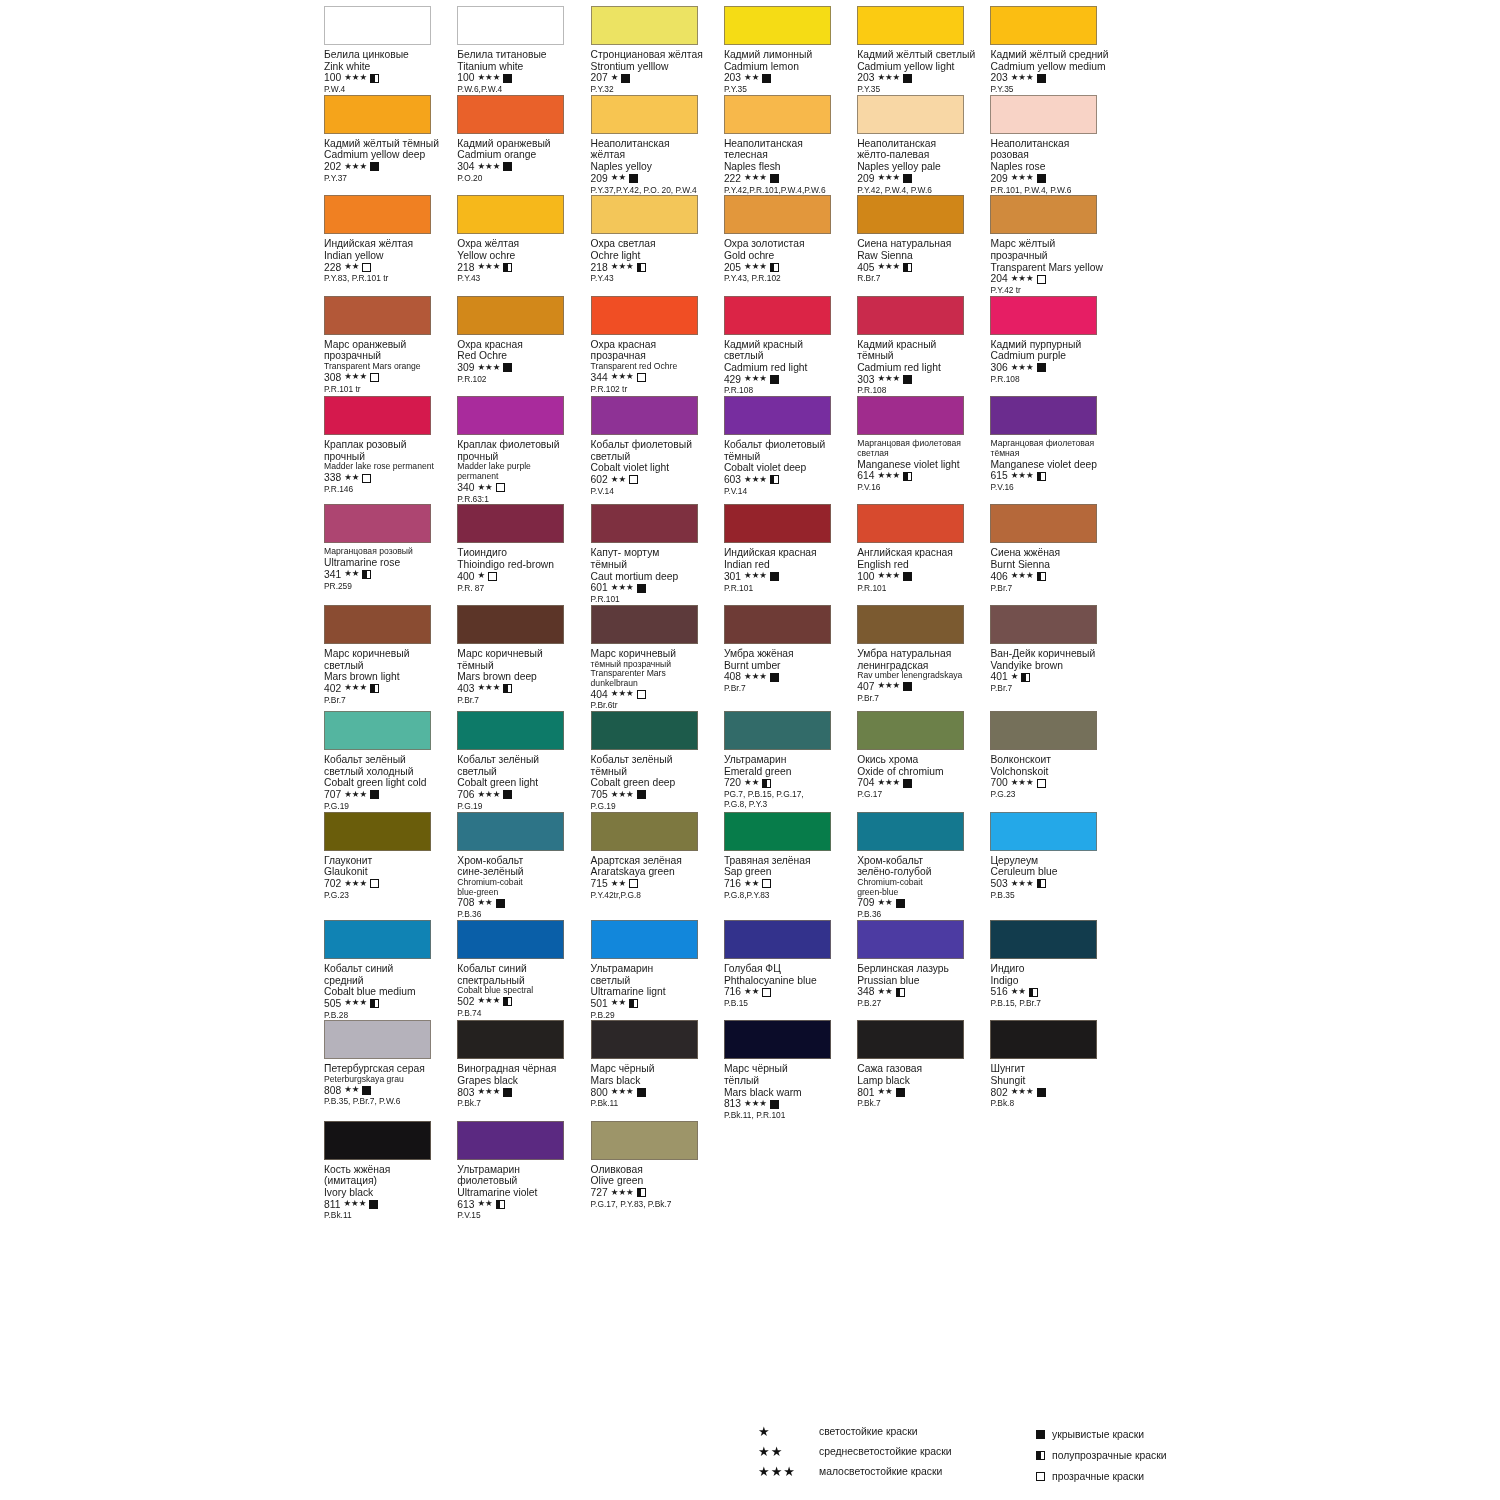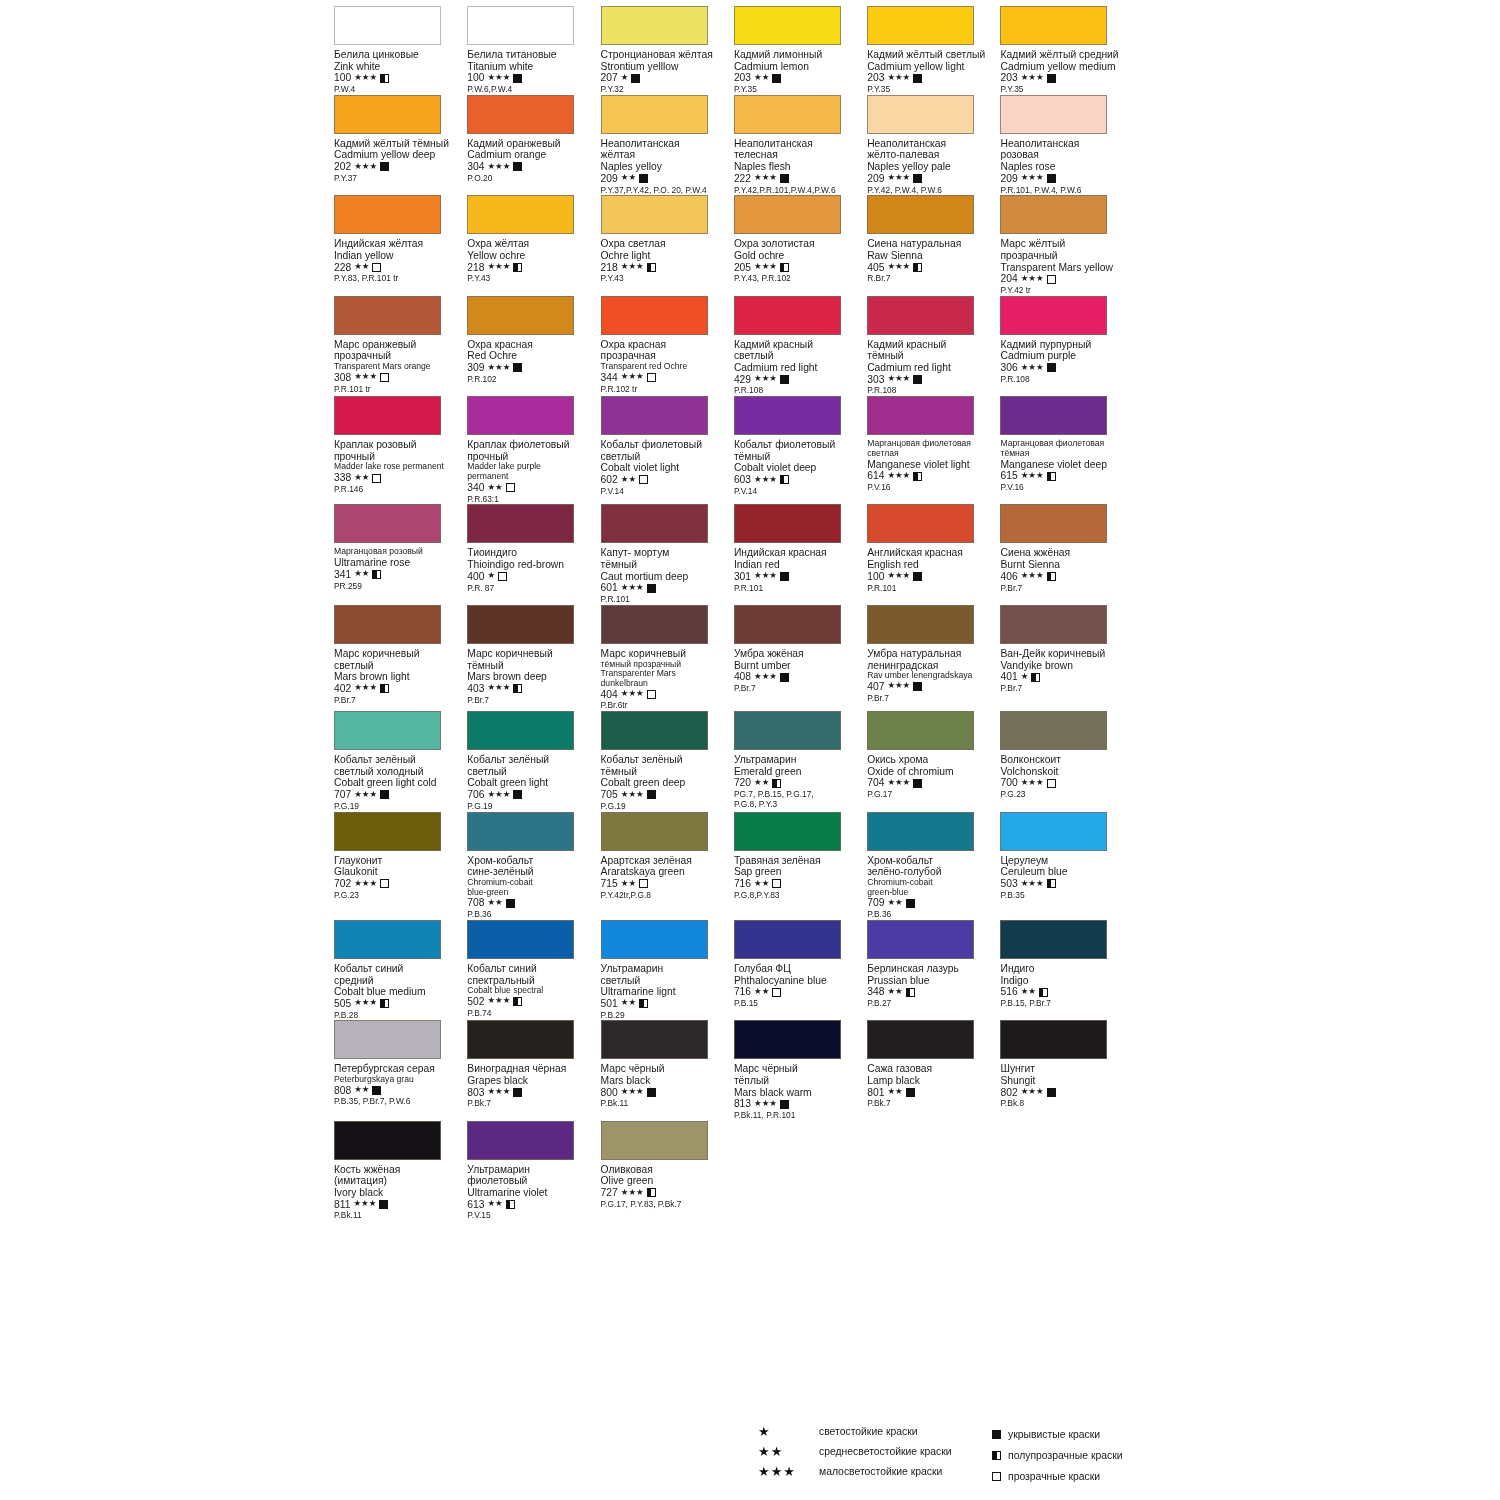--- a/index.html
+++ b/index.html
@@ -13,7 +13,7 @@
     position:relative;
     width:1500px;height:1500px;
     box-sizing:border-box;
-    padding:6px 0 0 16px;
+    padding:6px 0 0 6px;
   }
   .grid{
     width:800px;

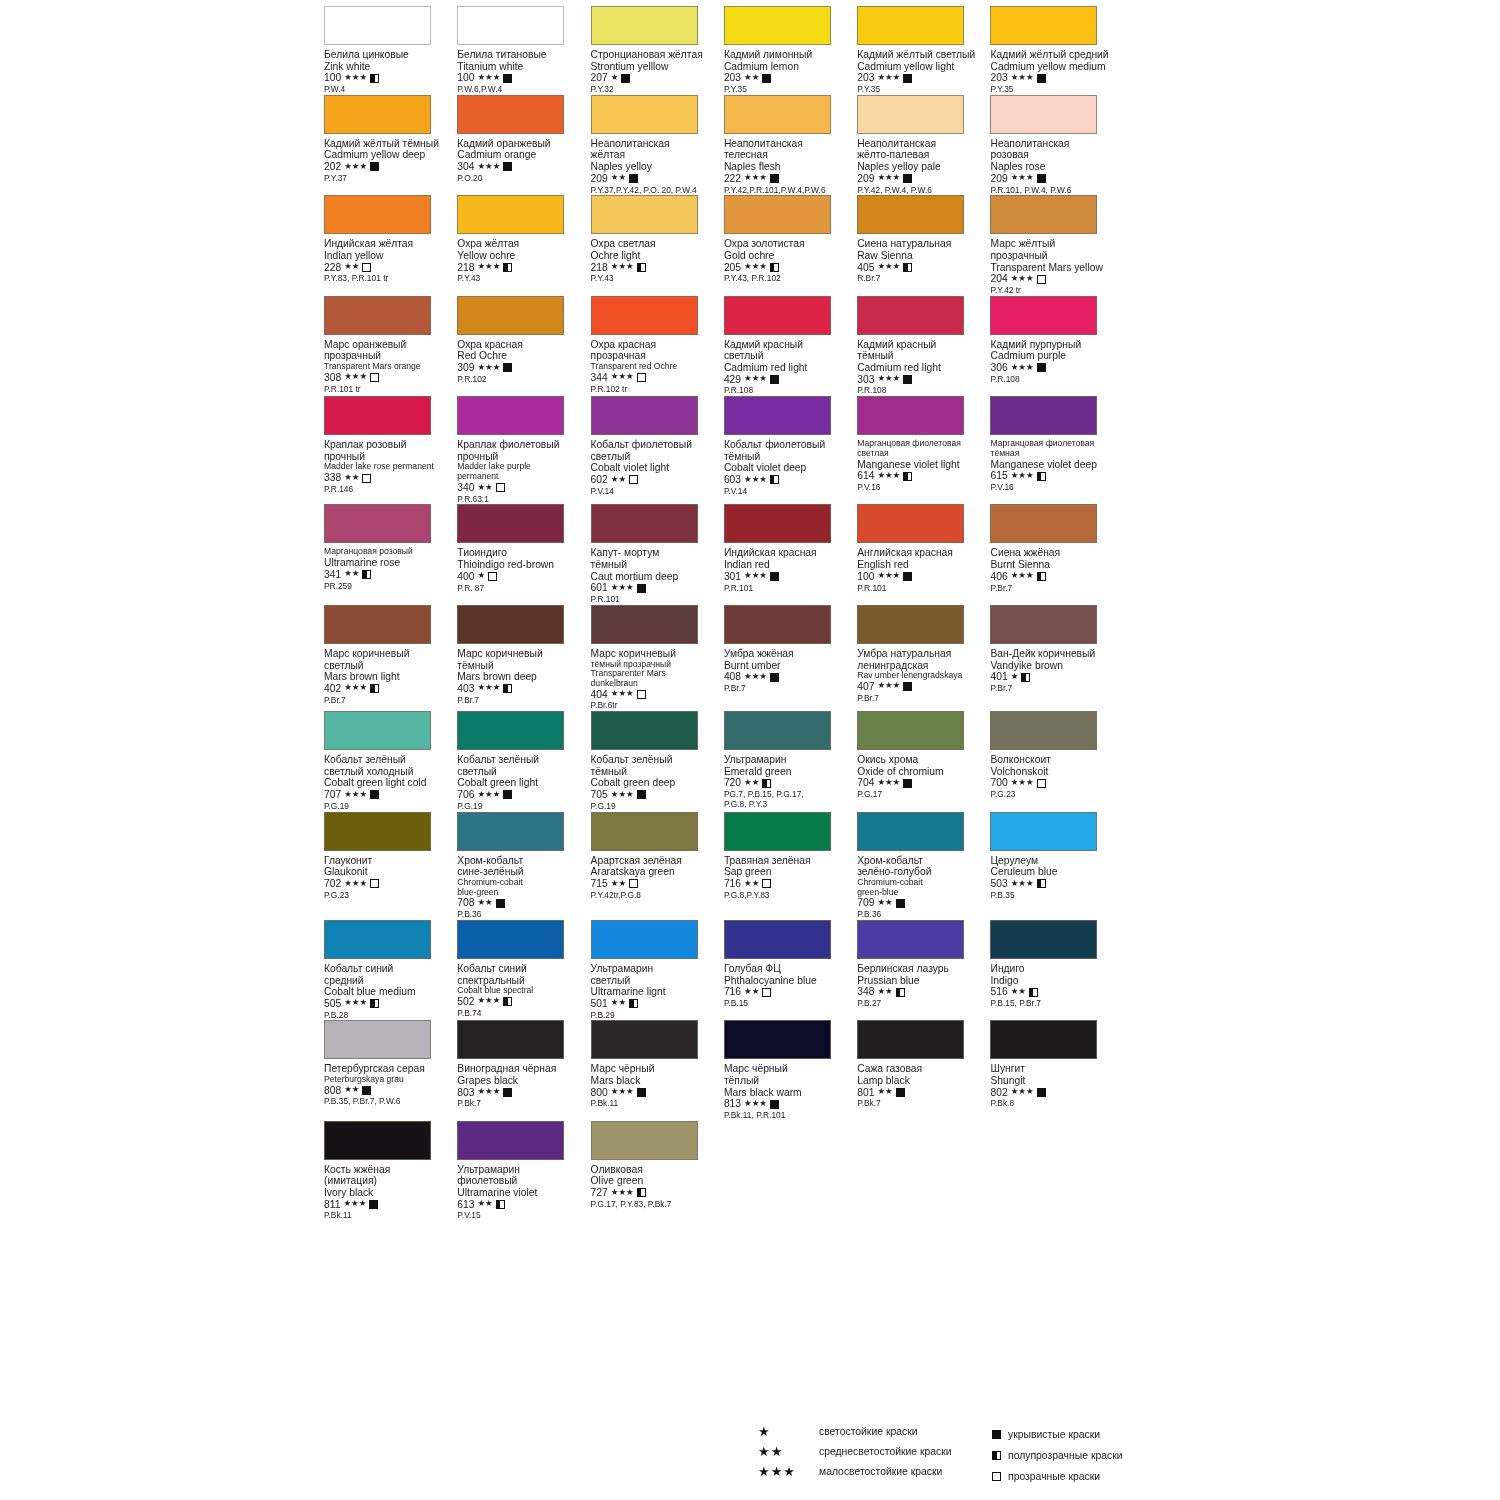--- a/index.html
+++ b/index.html
@@ -69,7 +69,7 @@
   .legend-row{display:flex;align-items:center;gap:7px;margin-bottom:5px;height:15px;}
   .legend-row .lstars{font-size:13px;line-height:1;min-width:54px;letter-spacing:1px;color:#111;}
   .legend-row .ltext{font-size:10.4px;}
-  .legend-opacity{position:absolute;left:992px;top:1427px;}
+  .legend-opacity{position:absolute;left:1036px;top:1427px;}
   .legend-opacity .legend-row{margin-bottom:6px;}
   .legend-opacity .ltext{font-size:10.4px;}
 </style>

